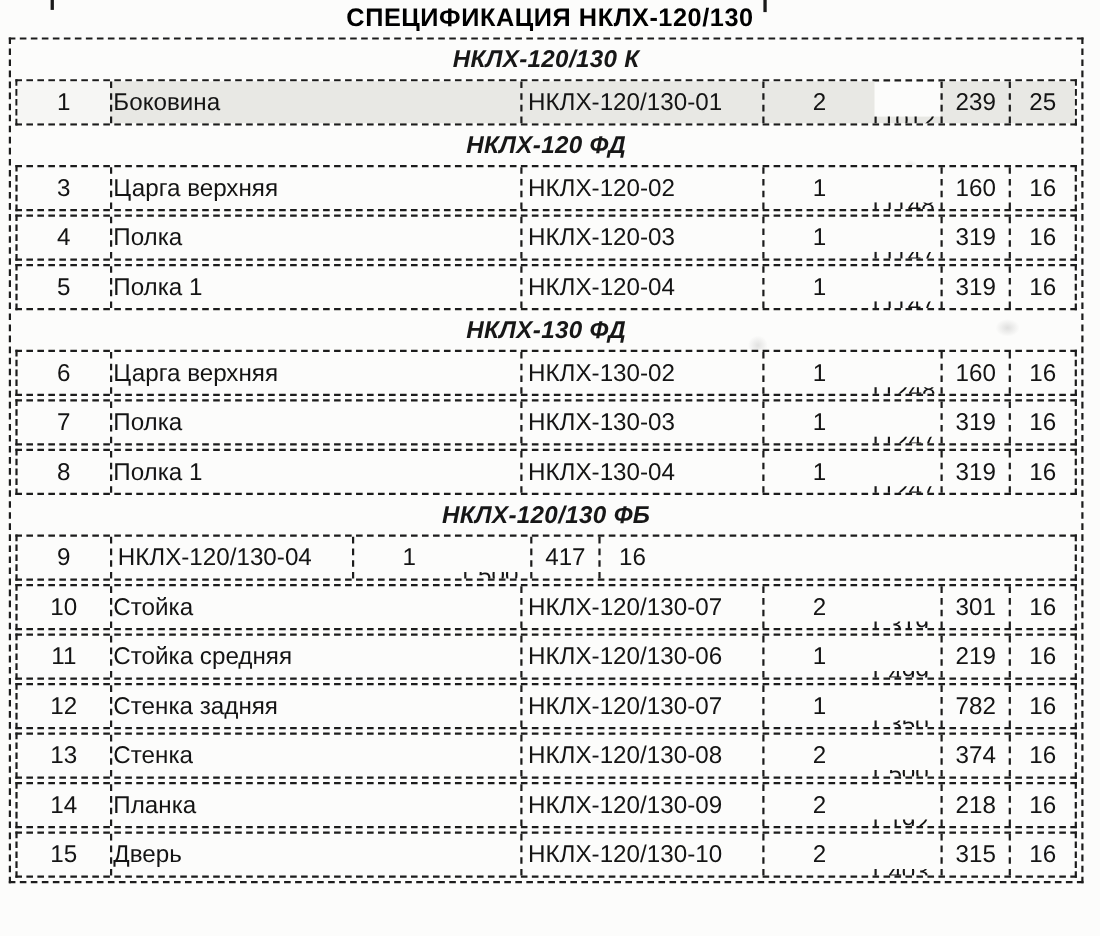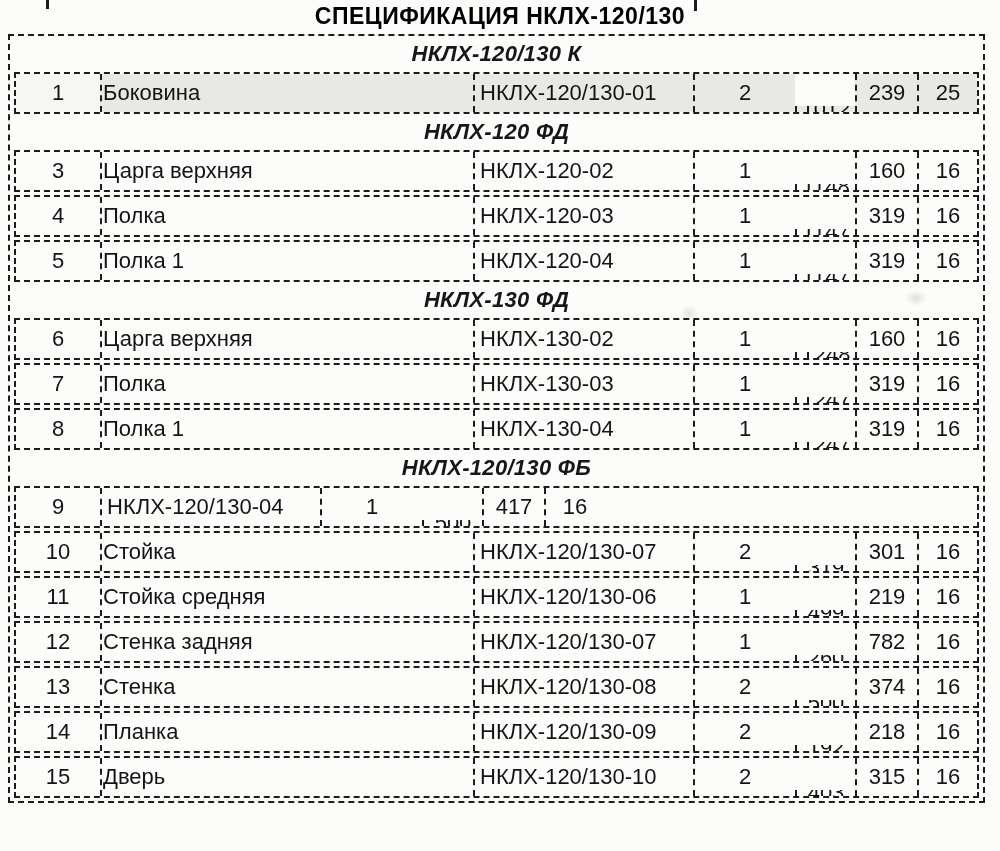--- a/index.html
+++ b/index.html
@@ -194,7 +194,7 @@
         <div class="c-name">Стенка задняя</div>
         <div class="c-det">НКЛХ-120/130-07</div>
         <div class="c-qty">1</div>
-        <div class="c-g1">260</div>
+        <div class="c-g1">350</div>
         <div class="c-g2">782</div>
         <div class="c-g3">16</div>
       </div>

